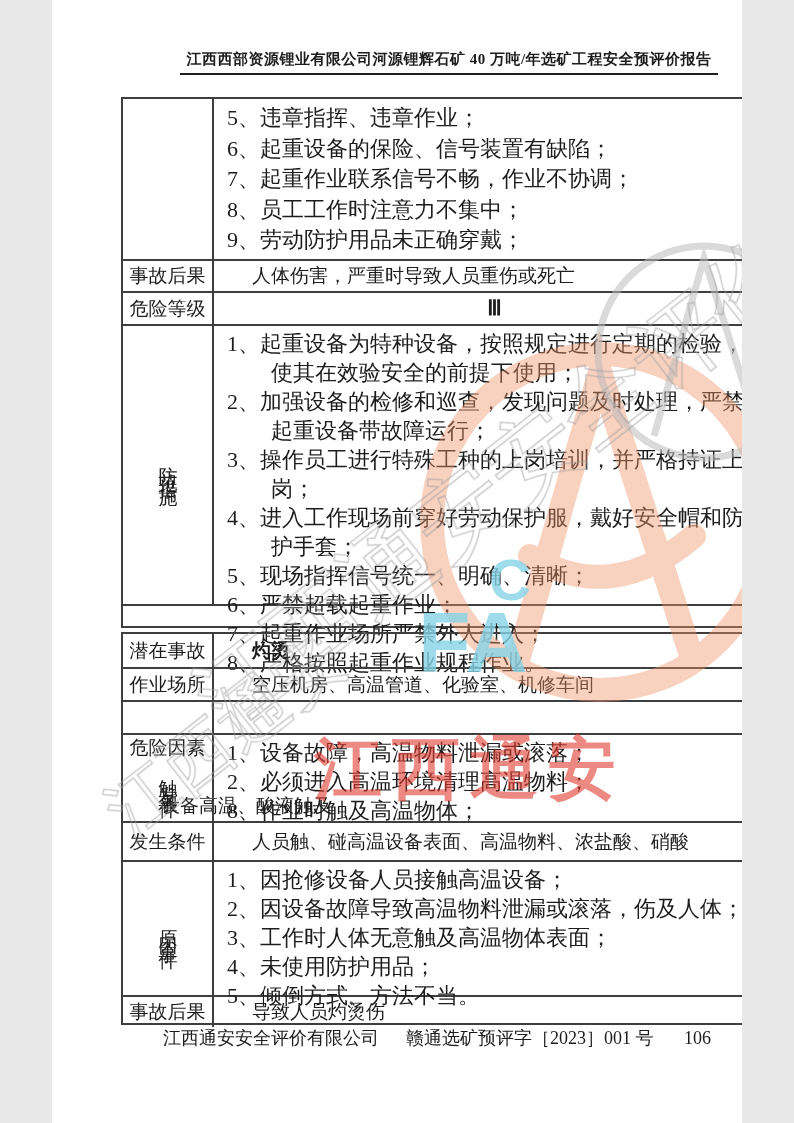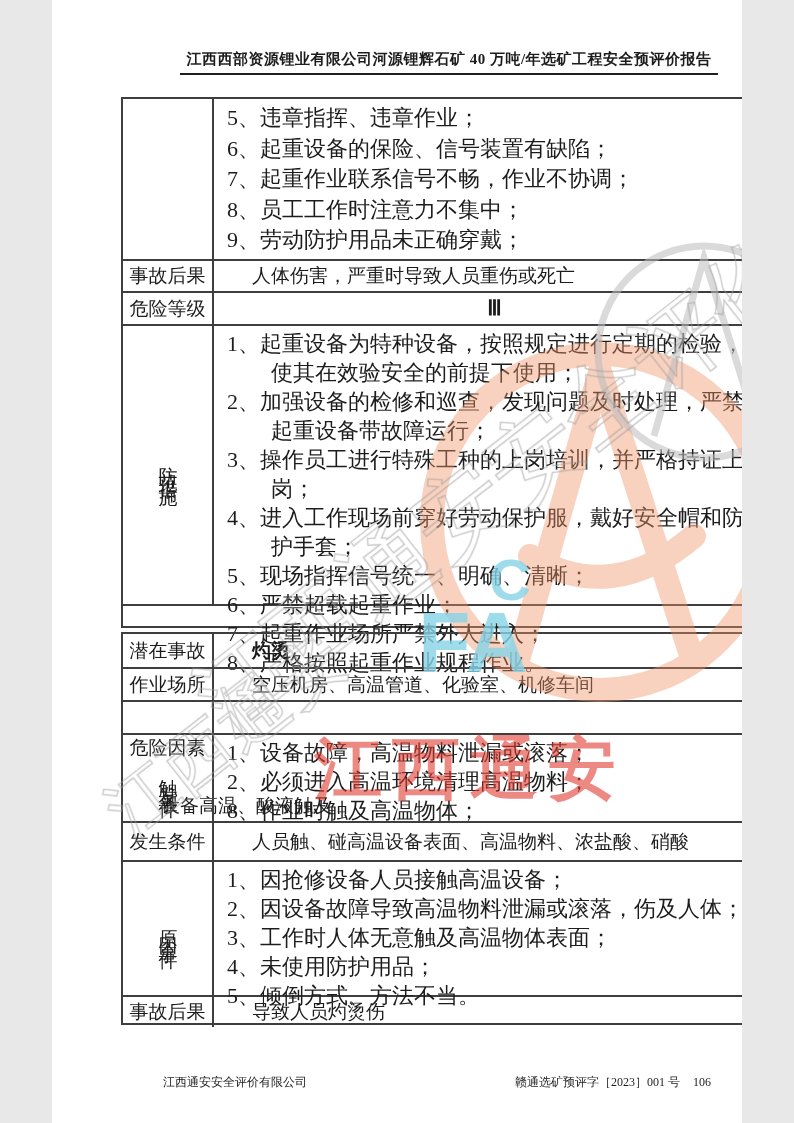--- a/index.html
+++ b/index.html
@@ -38,9 +38,9 @@
   .spacer-row { height:100%; }
   
   .ftr {
-    position:absolute; left:69px; top:1074px; width:656px; box-sizing:border-box;
+    position:absolute; left:69px; top:1026px; width:656px; box-sizing:border-box;
     display:flex; justify-content:space-between; align-items:baseline;
-    padding:0 66px 0 42px; font-size:12px;text-align:center;
+    padding:0 66px 0 42px; font-size:18px;text-align:center;
   }
   .ftr-right { white-space:nowrap; }
   .ftr-right span { margin-left:10px; }

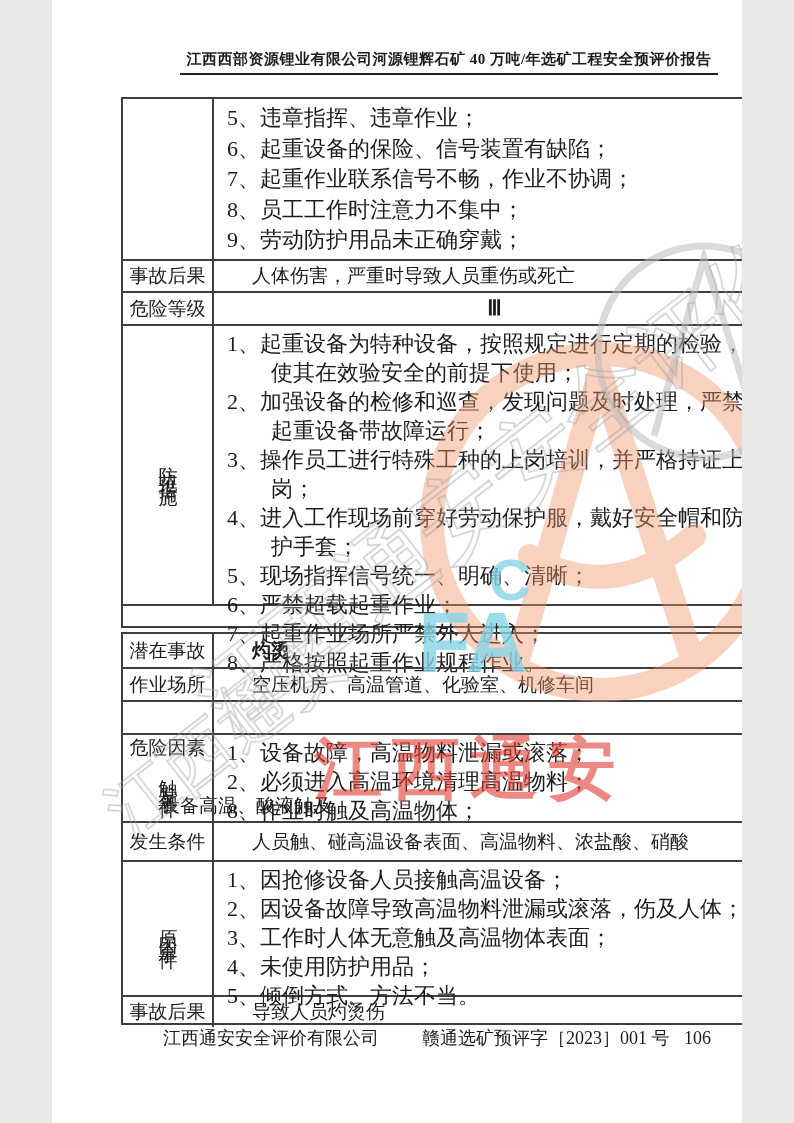--- a/index.html
+++ b/index.html
@@ -43,7 +43,7 @@
     padding:0 66px 0 42px; font-size:18px;text-align:center;
   }
   .ftr-right { white-space:nowrap; }
-  .ftr-right span { margin-left:10px; }
+  .ftr-right span { margin-left:26px; }
   
   .wm { position:absolute; left:0; top:0; z-index:5; pointer-events:none; }
 </style>

